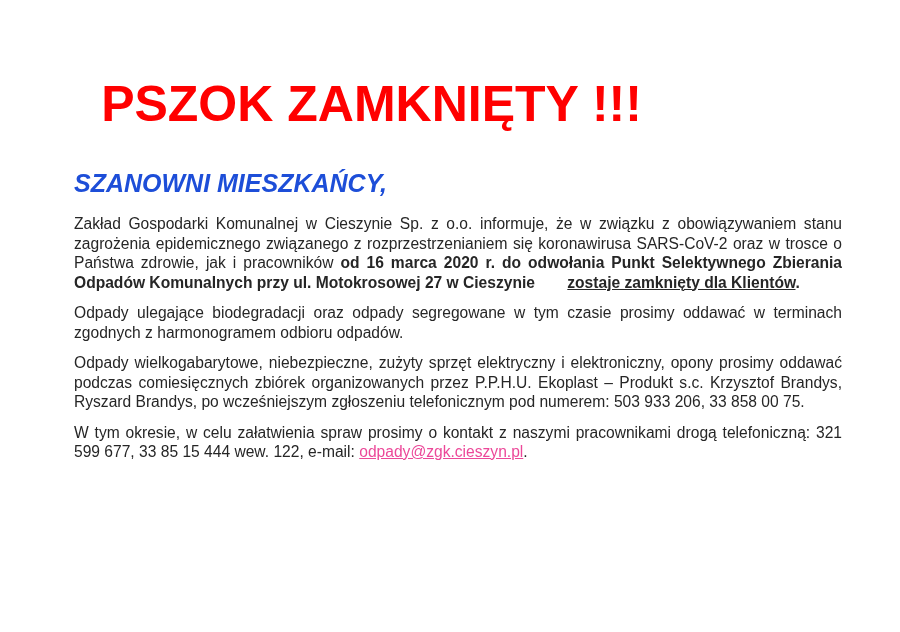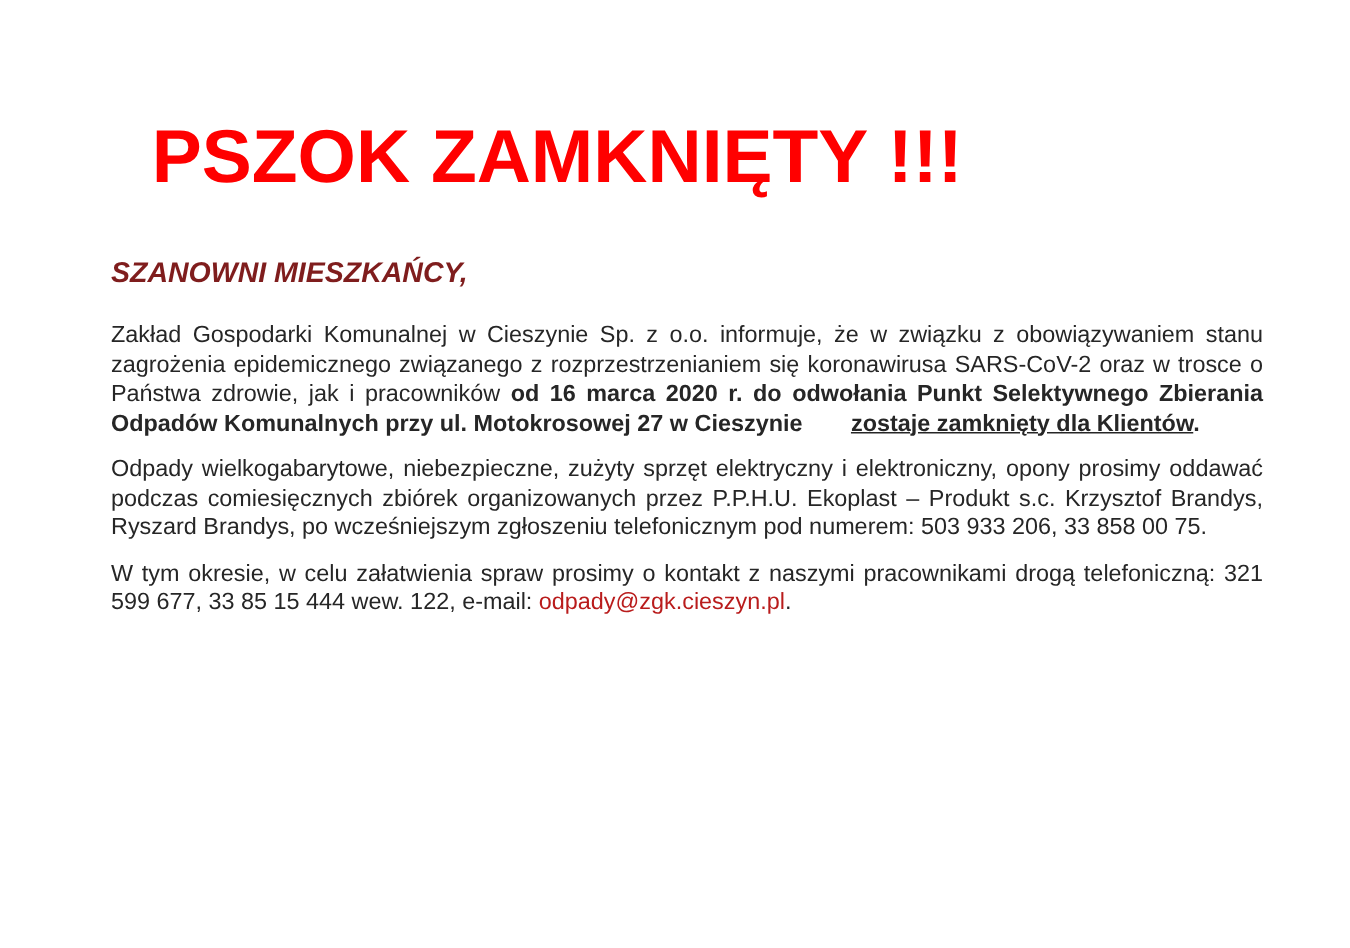--- a/index.html
+++ b/index.html
@@ -40,9 +40,9 @@
       top: 172px;
       font-weight: bold;
       font-style: italic;
-      font-size: 19px;
+      font-size: 25px;
       line-height: 22px;
-      color: #7f1d1d;
+      color: #1d4ed8;
     }
     .body-text {
       position: absolute;

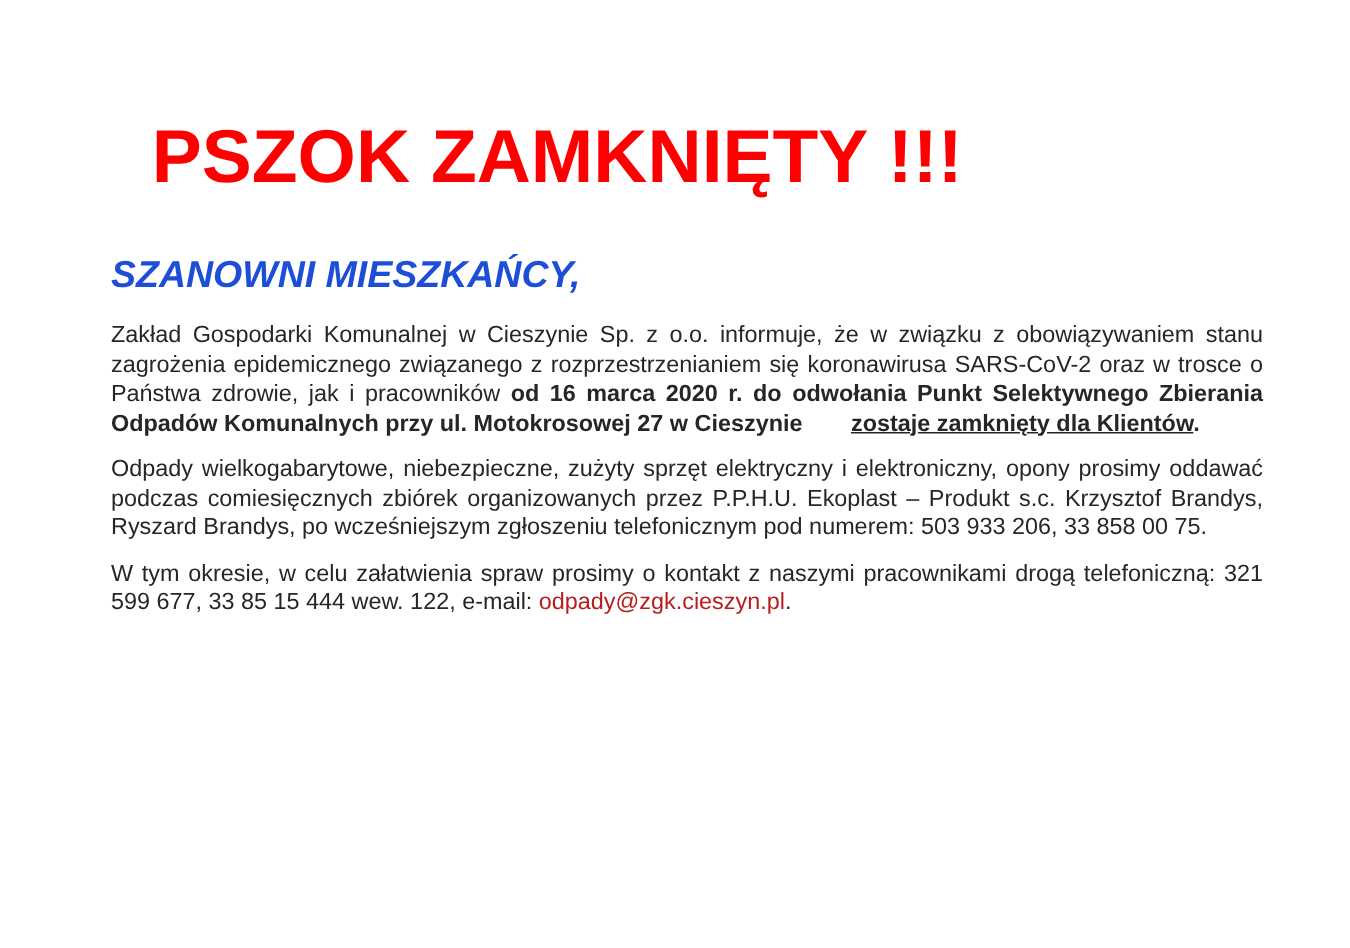--- a/index.html
+++ b/index.html
@@ -75,6 +75,7 @@
   <div class="body-text">
     <p class="para"><span>Zakład Gospodarki Komunalnej w Cieszynie Sp. z o.o. informuje, że w związku z obowiązywaniem stanu zagrożenia epidemicznego związanego z rozprzestrzenianiem się koronawirusa SARS-CoV-2 oraz w trosce o Państwa zdrowie, jak i pracowników </span><span class="bold">od 16 marca 2020 r. do odwołania Punkt Selektywnego Zbierania Odpadów Komunalnych przy ul. Motokrosowej 27 w Cieszynie </span><span class="bold underline">zostaje zamknięty dla Klientów</span><span class="bold">.</span></p>
 
+    <p class="para">Odpady ulegające biodegradacji oraz odpady segregowane w tym czasie prosimy oddawać w terminach zgodnych z harmonogramem odbioru odpadów.</p>
 
     <p class="para">Odpady wielkogabarytowe, niebezpieczne, zużyty sprzęt elektryczny i elektroniczny, opony prosimy oddawać podczas comiesięcznych zbiórek organizowanych przez P.P.H.U. Ekoplast – Produkt s.c. Krzysztof Brandys, Ryszard Brandys, po wcześniejszym zgłoszeniu telefonicznym pod numerem: 503 933 206, 33 858 00 75.</p>
 

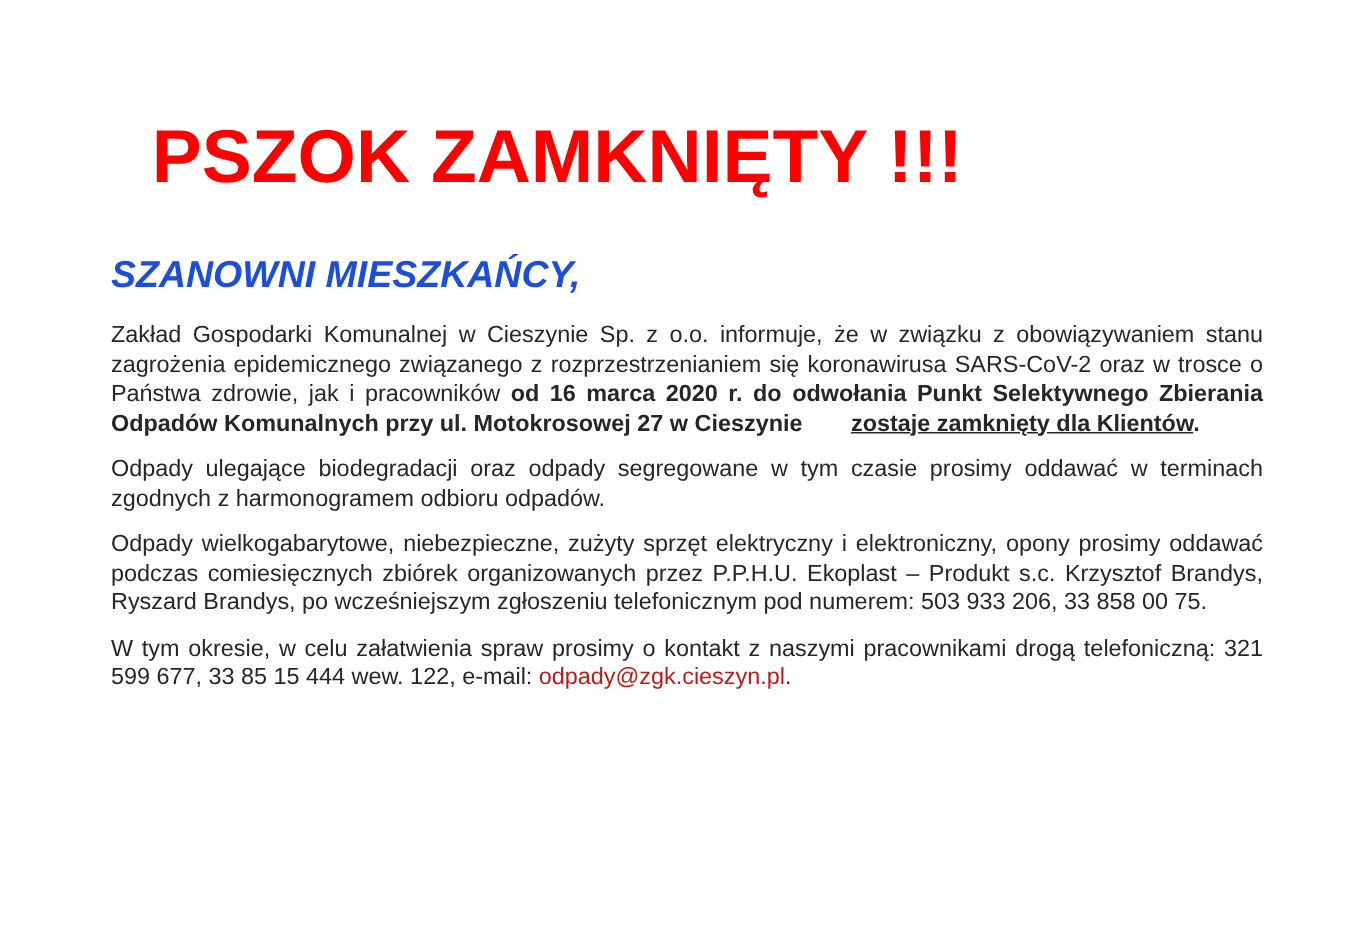--- a/index.html
+++ b/index.html
@@ -60,7 +60,8 @@
     .bold { font-weight: bold; }
     .underline { text-decoration: underline; margin-left: 28px; }
     .email-link {
-      color: #b91c1c;
+      color: #ec4899;
+      text-decoration: underline;
       cursor: pointer;
     }
   </style>

